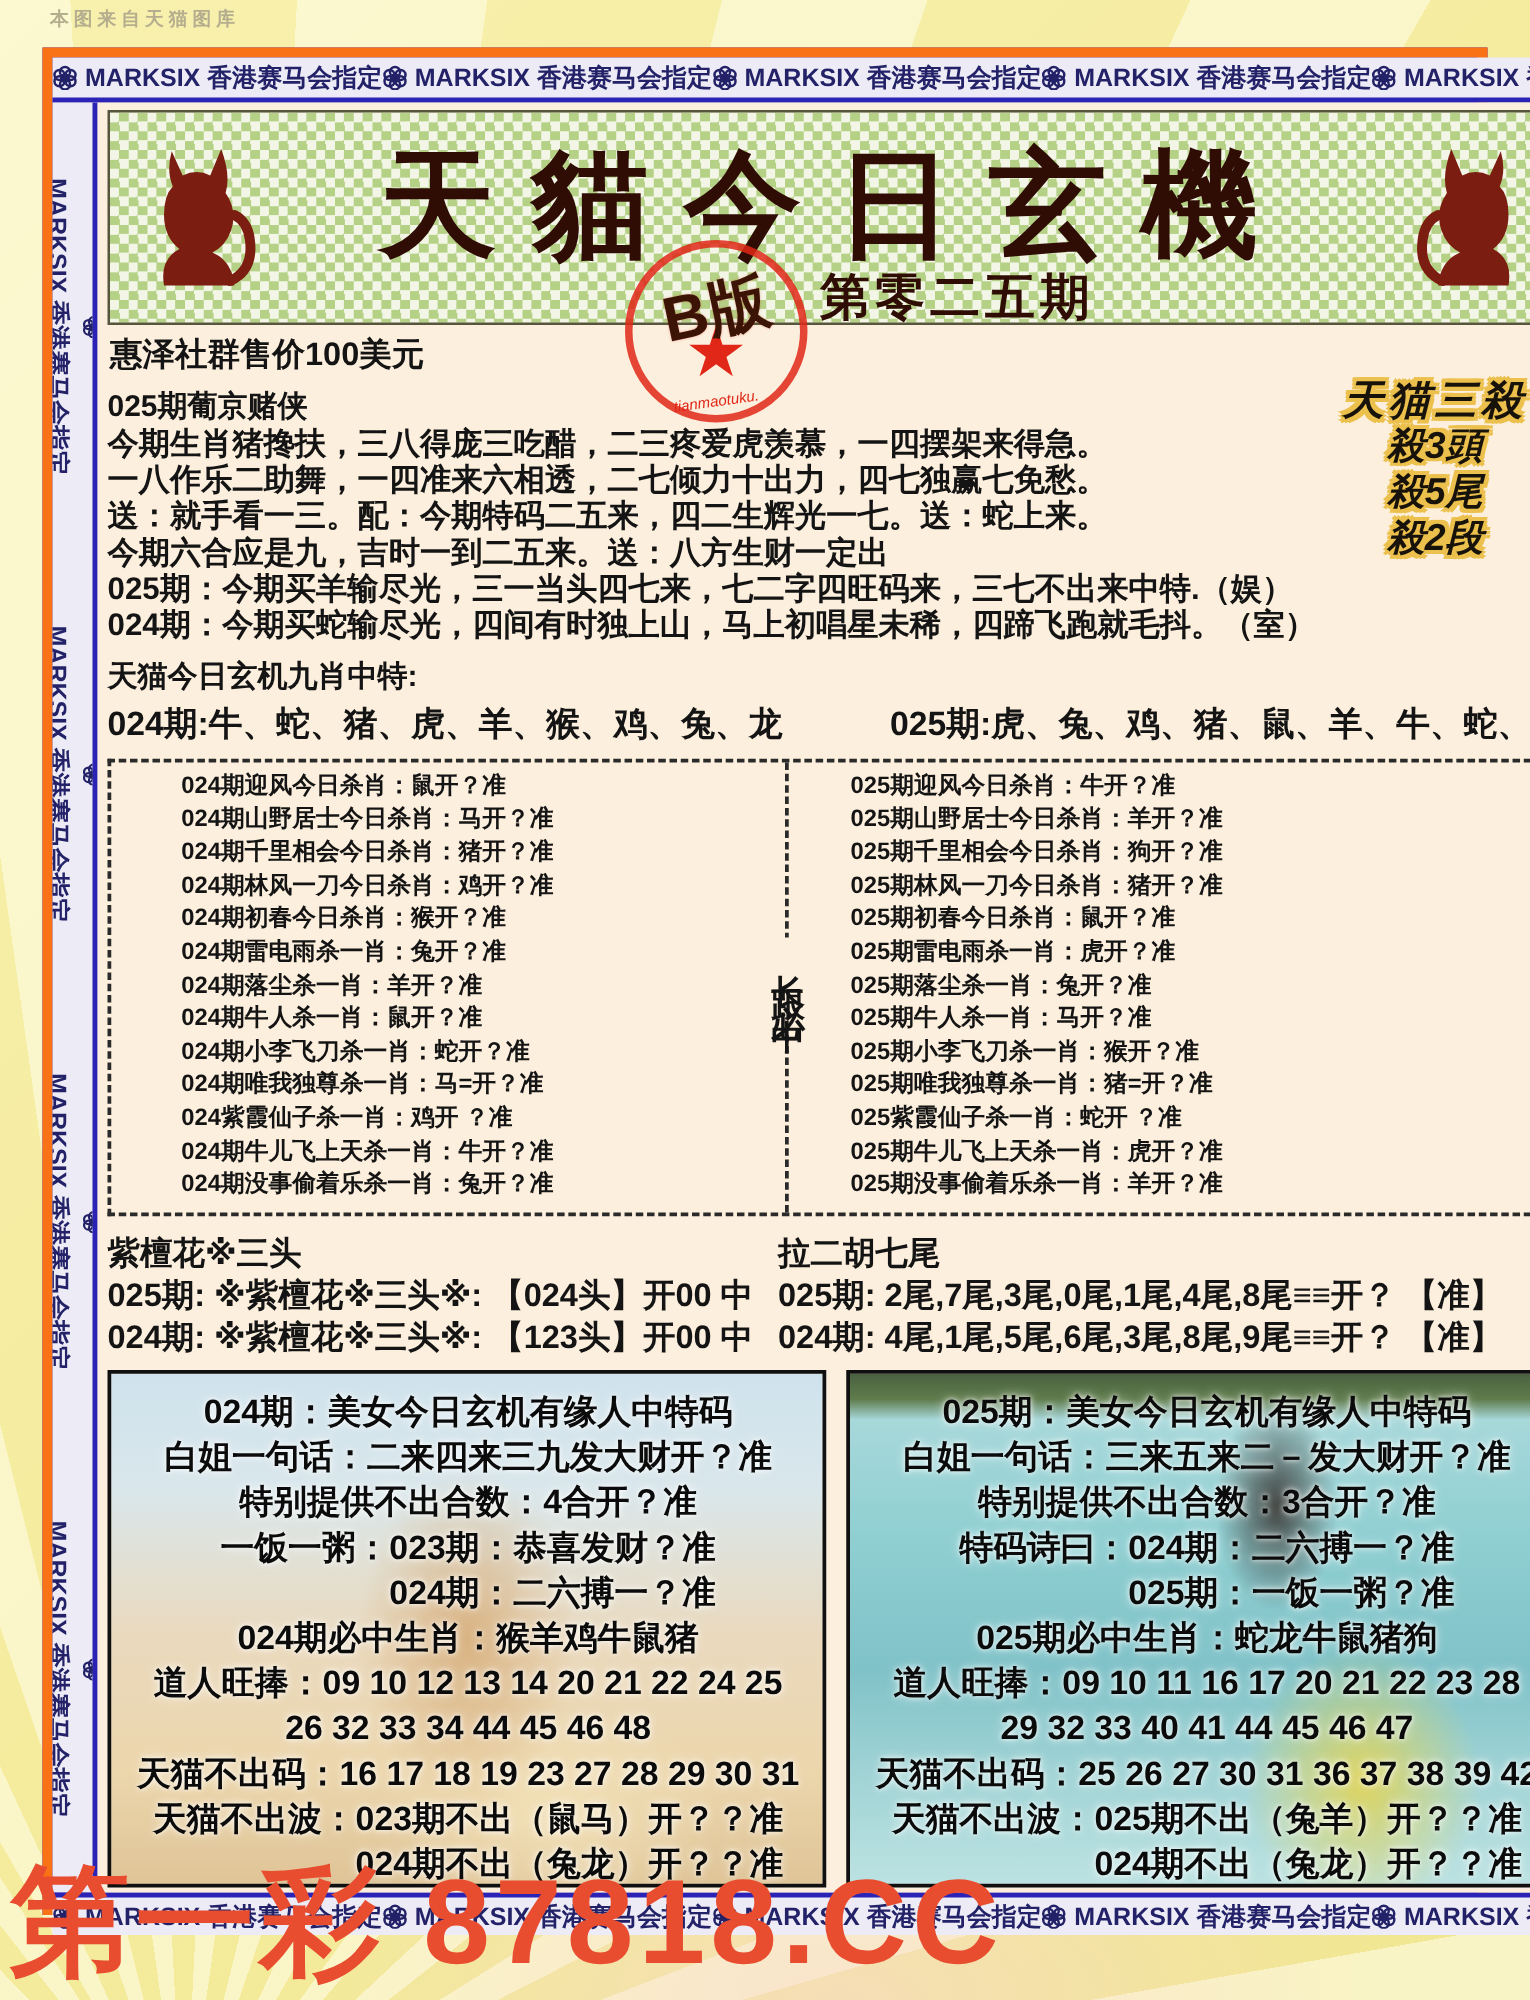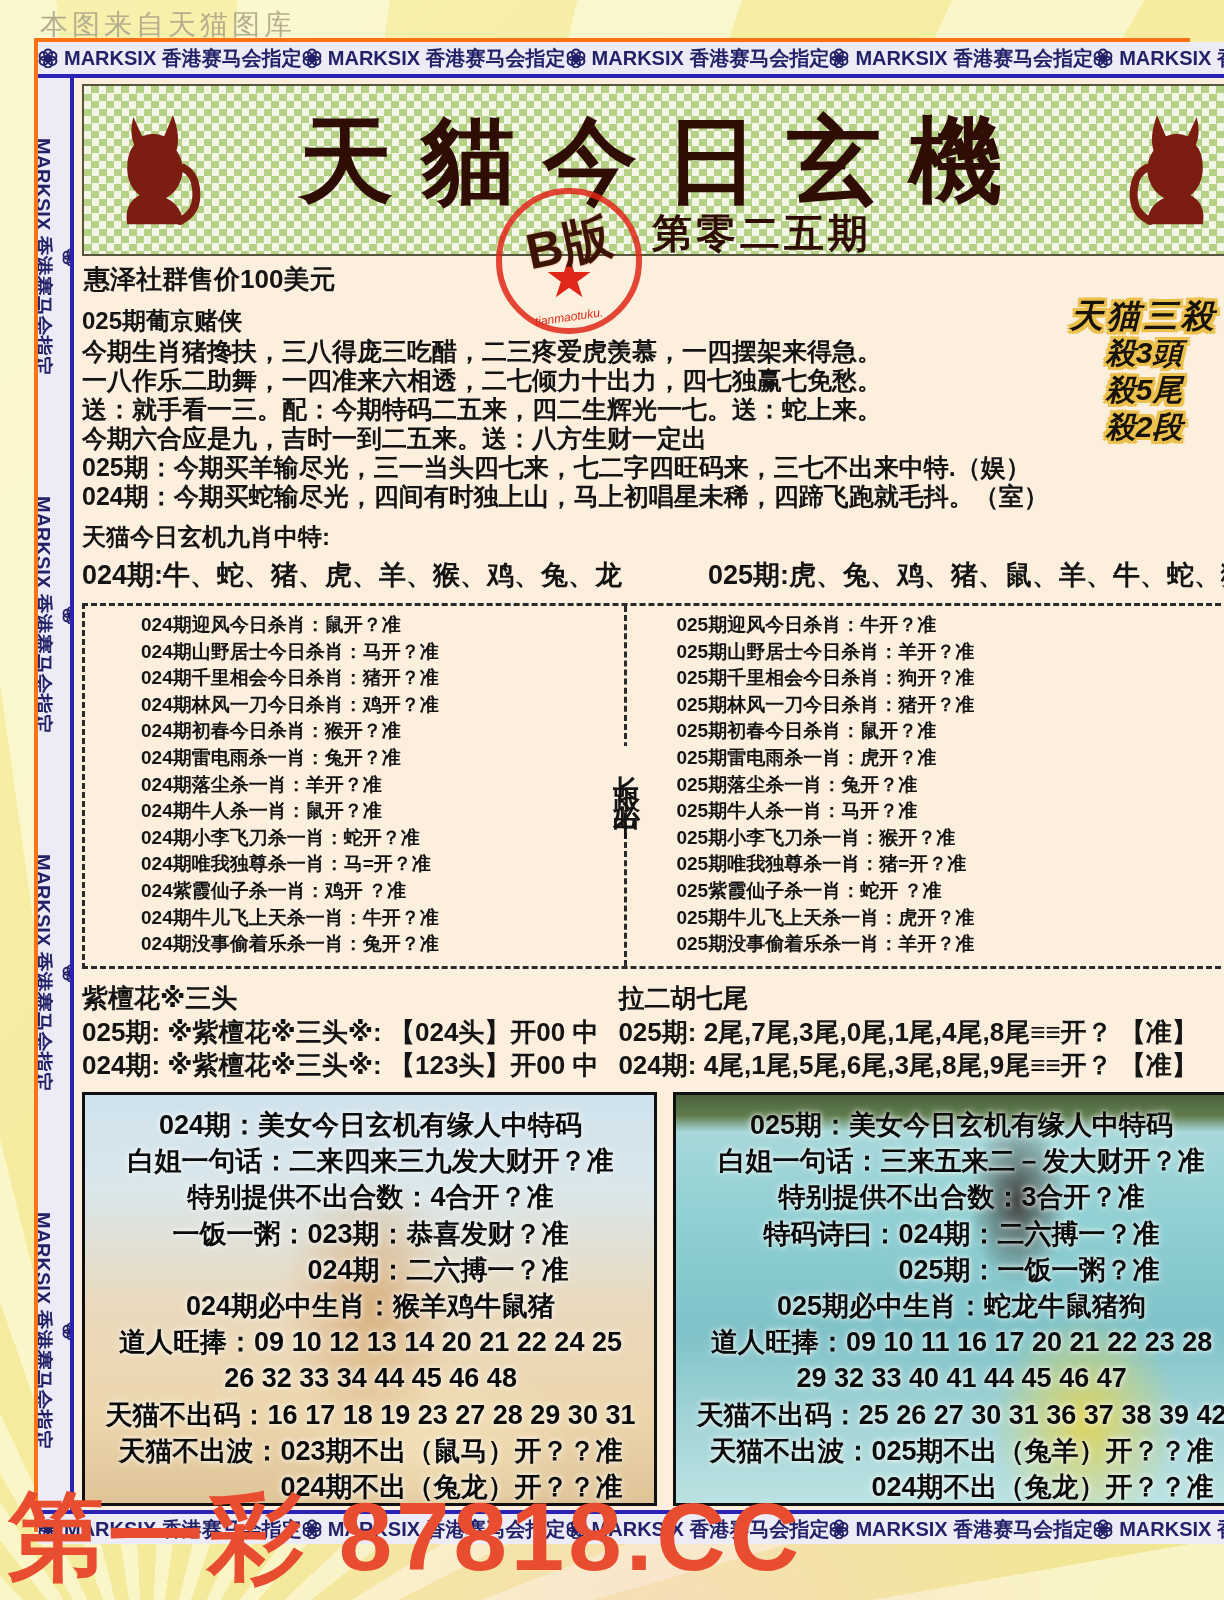--- a/index.html
+++ b/index.html
@@ -11,7 +11,7 @@
       repeating-conic-gradient(from -30deg at 12% 108%, rgba(255,253,230,.6) 0 5deg, rgba(244,236,160,0) 5deg 11deg),
       linear-gradient(135deg,#f8f1ae 0%,#f4eb9c 55%,#f1e692 100%);
   }
-  .wm-top{position:absolute;left:40px;top:6px;font-size:28px;color:#b5ae8e;z-index:30;letter-spacing:4px;}
+  .wm-top{position:absolute;left:40px;top:6px;font-size:15px;color:#b5ae8e;z-index:30;letter-spacing:4px;font-weight:bold;}
   .frame{
     position:absolute;left:34px;top:38px;width:1156px;height:1494px;box-sizing:border-box;
     border:4px solid #f97316;background:#4c1d95;z-index:5;

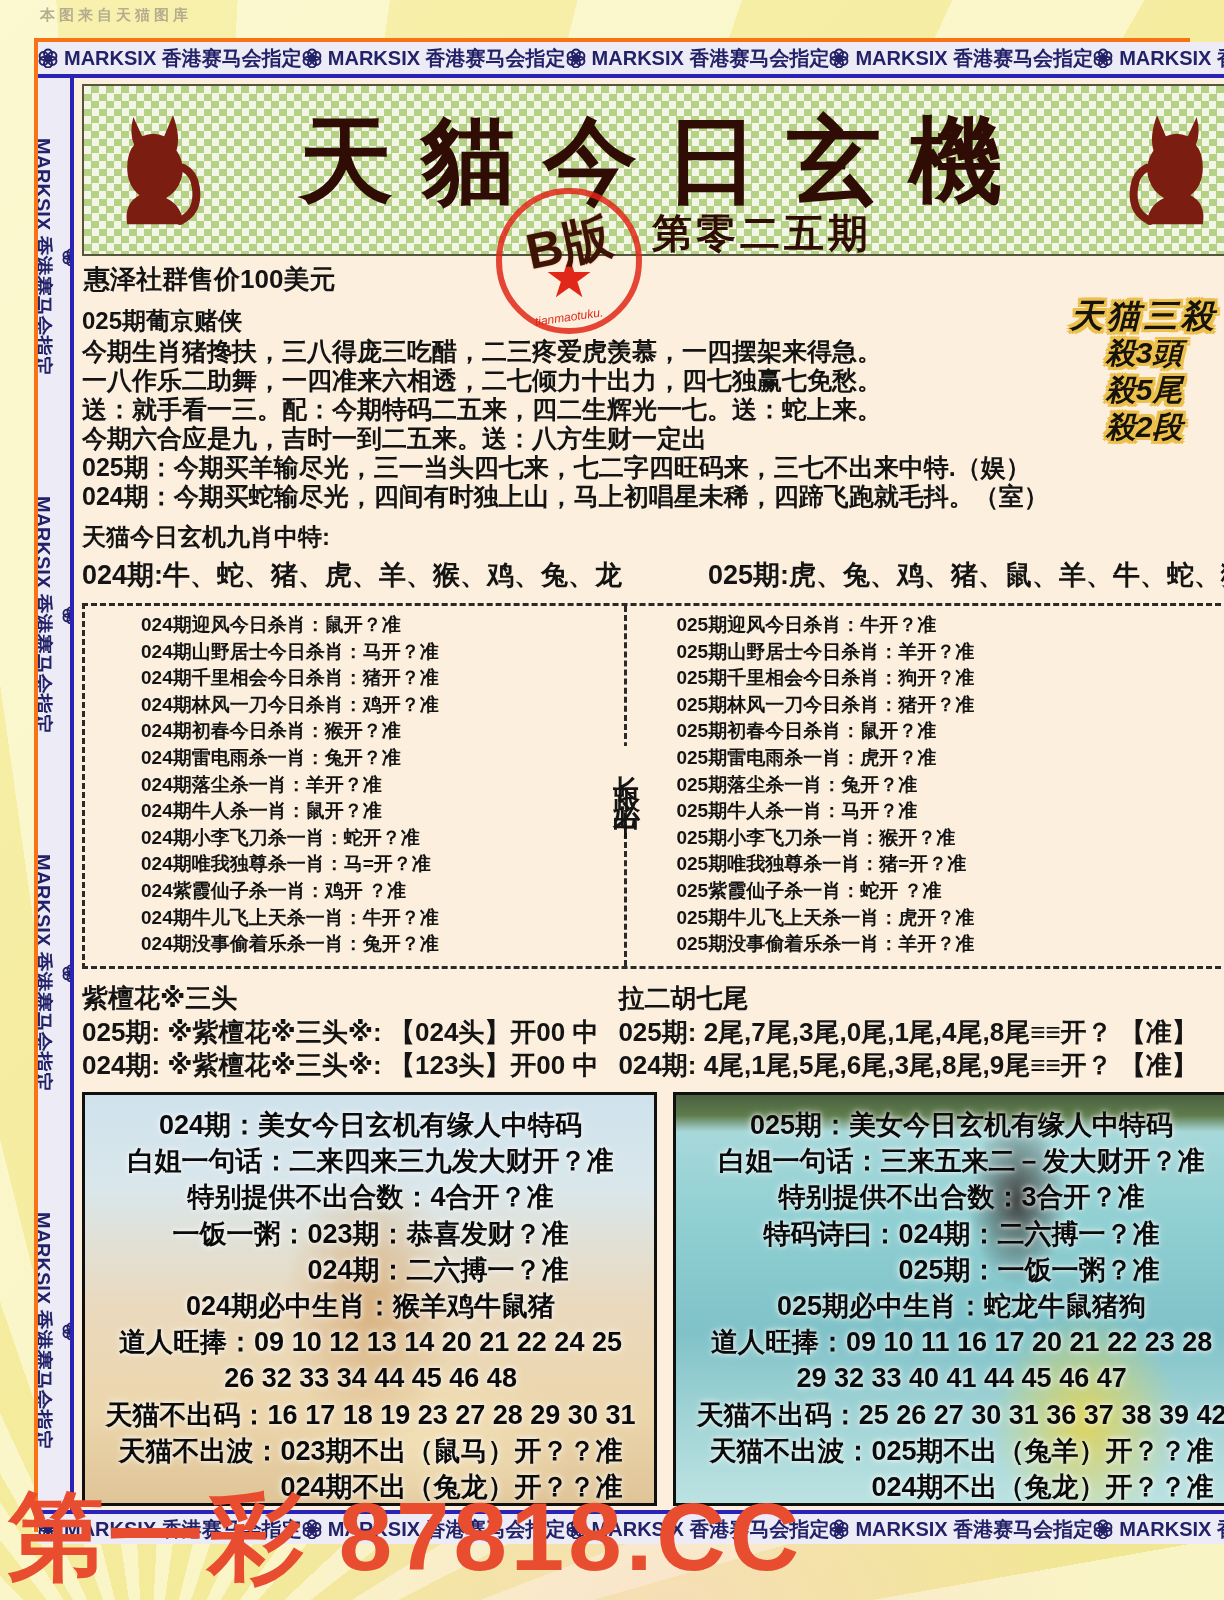--- a/index.html
+++ b/index.html
@@ -14,7 +14,7 @@
   .wm-top{position:absolute;left:40px;top:6px;font-size:15px;color:#b5ae8e;z-index:30;letter-spacing:4px;font-weight:bold;}
   .frame{
     position:absolute;left:34px;top:38px;width:1156px;height:1494px;box-sizing:border-box;
-    border:4px solid #f97316;background:#4c1d95;z-index:5;
+    border:8px solid #f97316;background:#4c1d95;z-index:5;
     display:grid;grid-template-rows:36px 1fr 34px;grid-template-columns:36px 1fr 36px;
   }
   .band{background:#ecebf6;color:#232268;font-weight:600;font-size:20px;overflow:hidden;}

